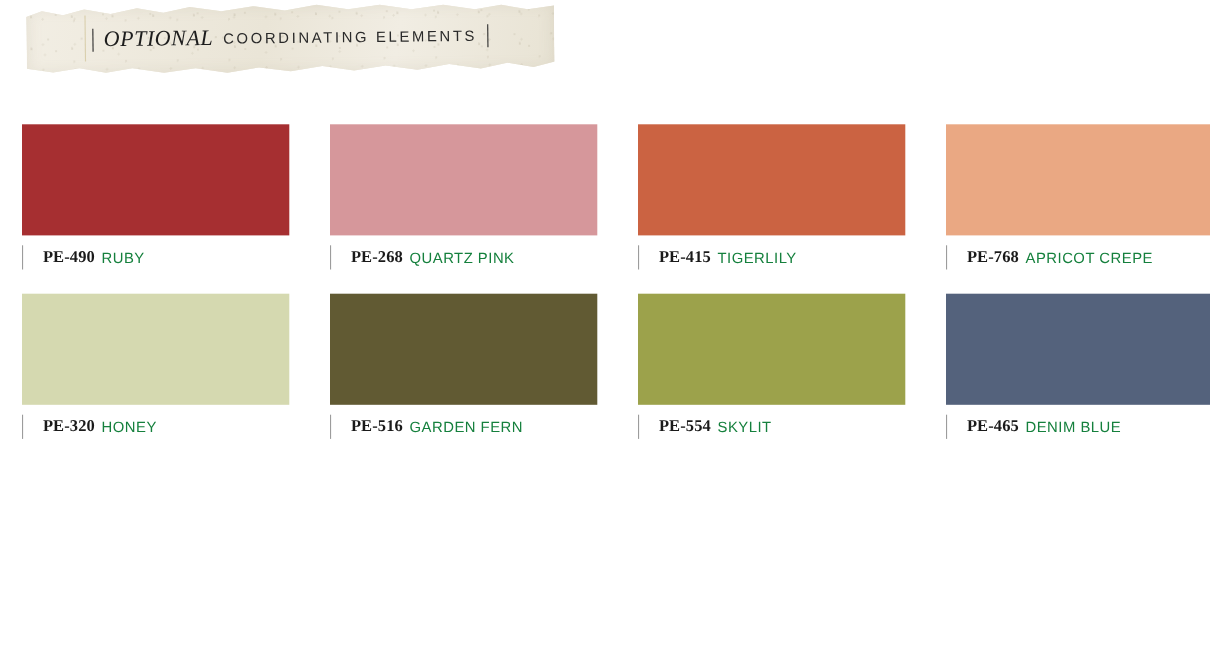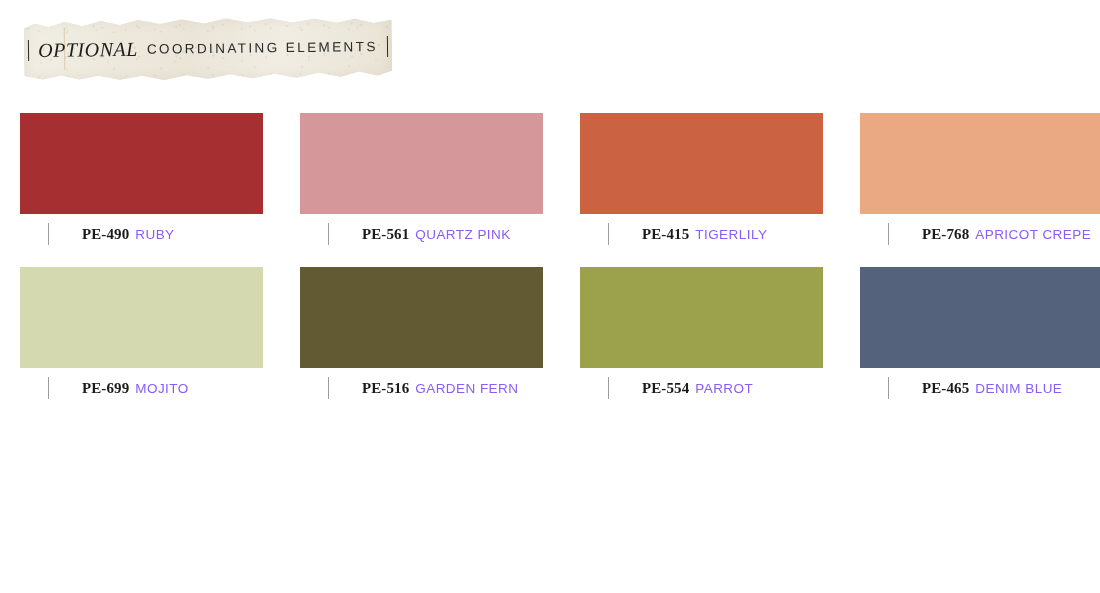--- a/index.html
+++ b/index.html
@@ -19,8 +19,8 @@
   #banner-wrap {
     position: absolute;
     left: 24px;
-    top: 18px;
-    width: 368px;
+    top: 4px;
+    width: 480px;
     height: 62px;
   }
   .banner-paper {

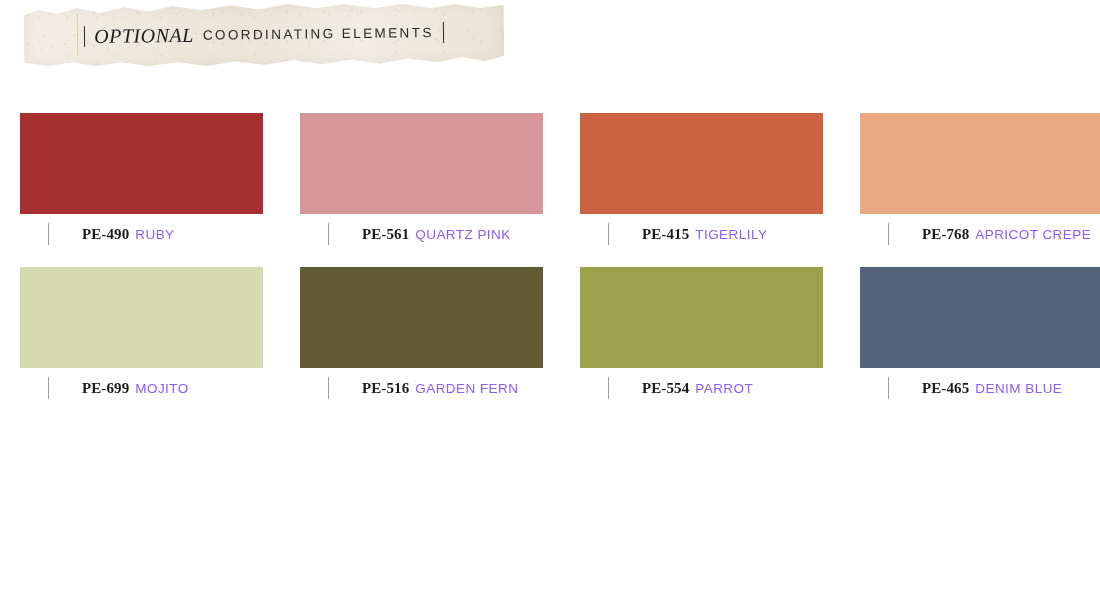--- a/index.html
+++ b/index.html
@@ -111,12 +111,11 @@
   .swatch-label {
     position: relative;
     margin-top: 9px;
-    padding-left: 34px;
+    padding-left: 19px;
     height: 22px;
     display: flex;
     align-items: center;
     white-space: nowrap;
-    margin-left: 28px;
   }
   .swatch-label::before {
     content: "";

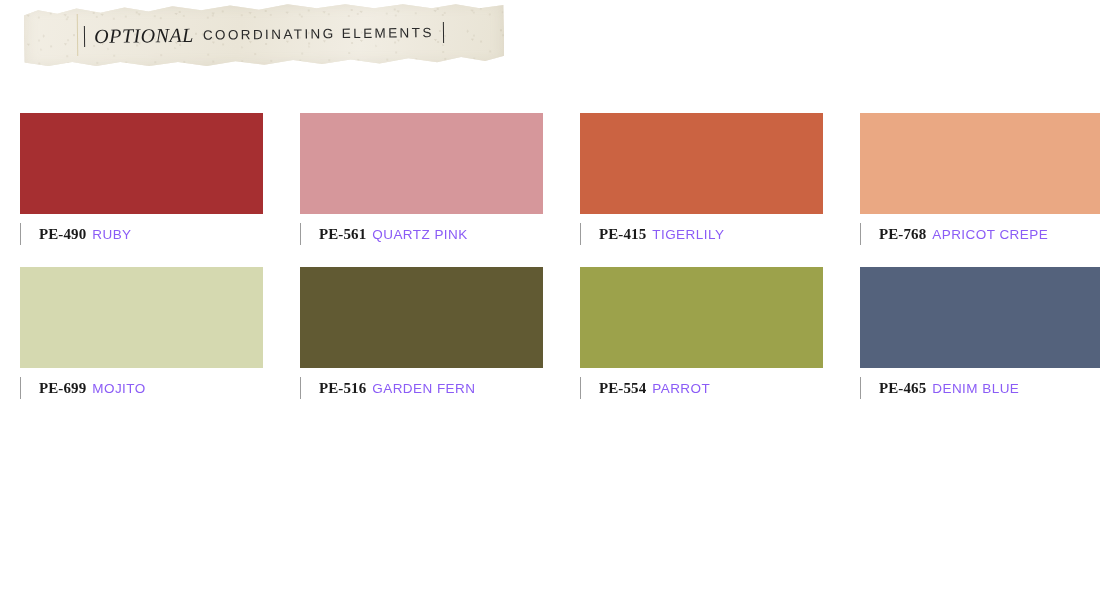--- a/index.html
+++ b/index.html
@@ -136,7 +136,7 @@
   .swatch-name {
     font-family: "Liberation Sans", sans-serif;
     font-size: 13.5px;
-    color: #8b5cf6;
+    color: #15803d;
     letter-spacing: 0.45px;
     margin-left: 6px;
   }

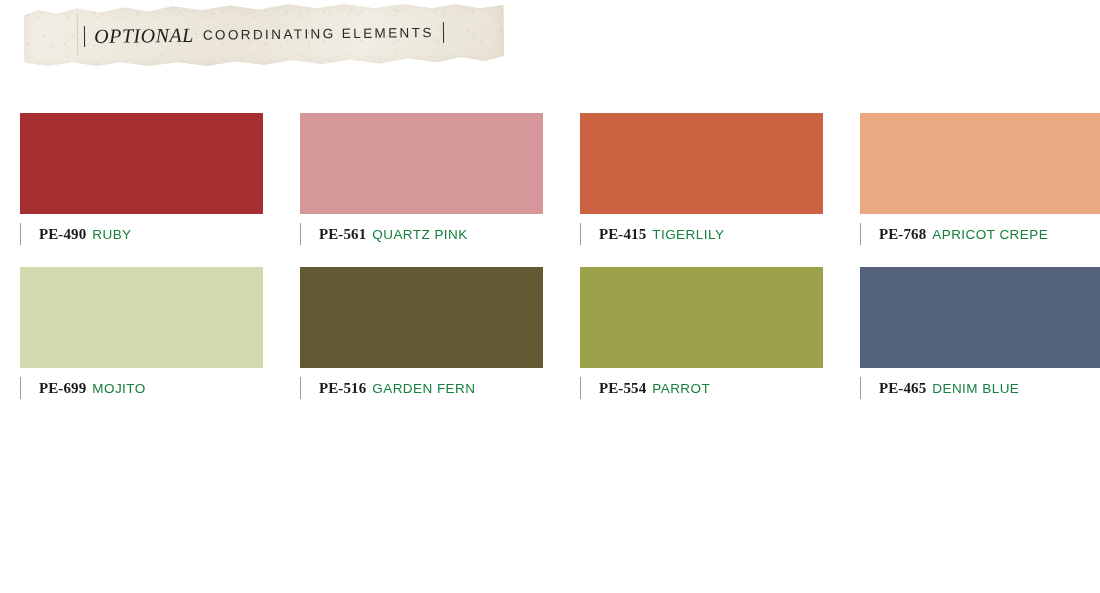--- a/index.html
+++ b/index.html
@@ -166,7 +166,7 @@
     <div class="swatch-cell">
       <div class="swatch-chip" style="background: rgb(214, 151, 155);"></div>
       <div class="swatch-label">
-        <span class="swatch-code">PE-561</span>
+        <span class="swatch-code">PE-268</span>
         <span class="swatch-name">QUARTZ PINK</span>
       </div>
     </div>

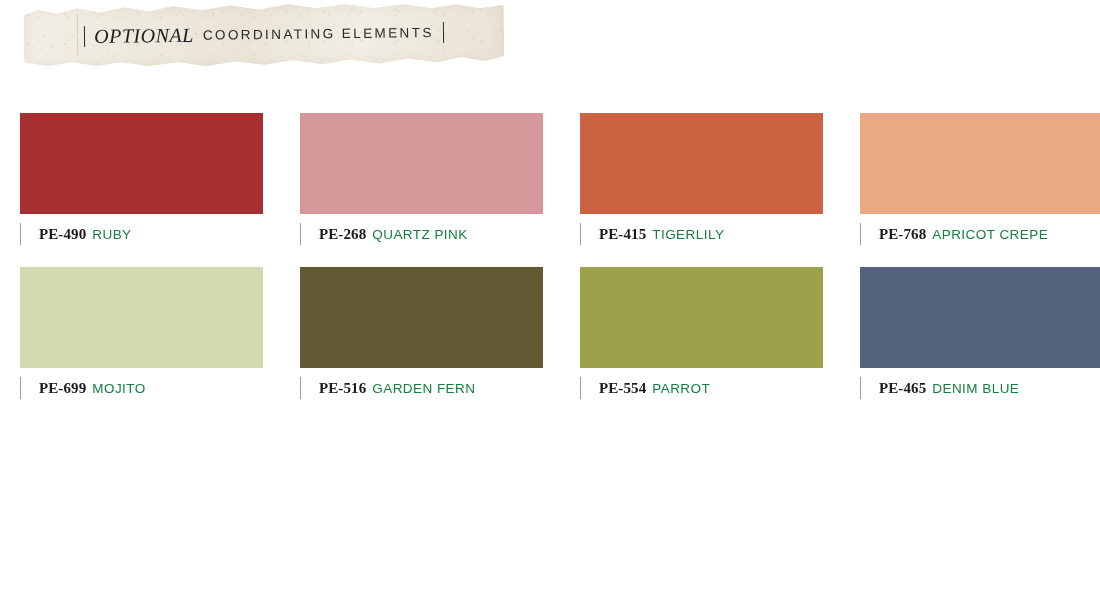--- a/index.html
+++ b/index.html
@@ -187,7 +187,7 @@
     <div class="swatch-cell">
       <div class="swatch-chip" style="background: rgb(213, 217, 176);"></div>
       <div class="swatch-label">
-        <span class="swatch-code">PE-699</span>
+        <span class="swatch-code">PE-320</span>
         <span class="swatch-name">MOJITO</span>
       </div>
     </div>

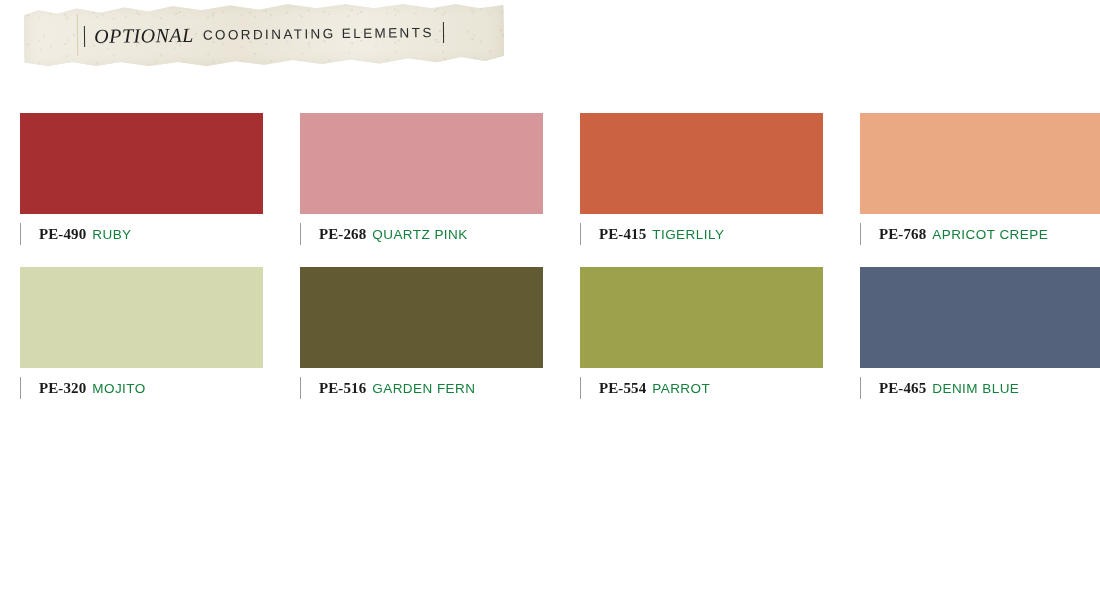--- a/index.html
+++ b/index.html
@@ -188,7 +188,7 @@
       <div class="swatch-chip" style="background: rgb(213, 217, 176);"></div>
       <div class="swatch-label">
         <span class="swatch-code">PE-320</span>
-        <span class="swatch-name">MOJITO</span>
+        <span class="swatch-name">HONEY</span>
       </div>
     </div>
     <div class="swatch-cell">

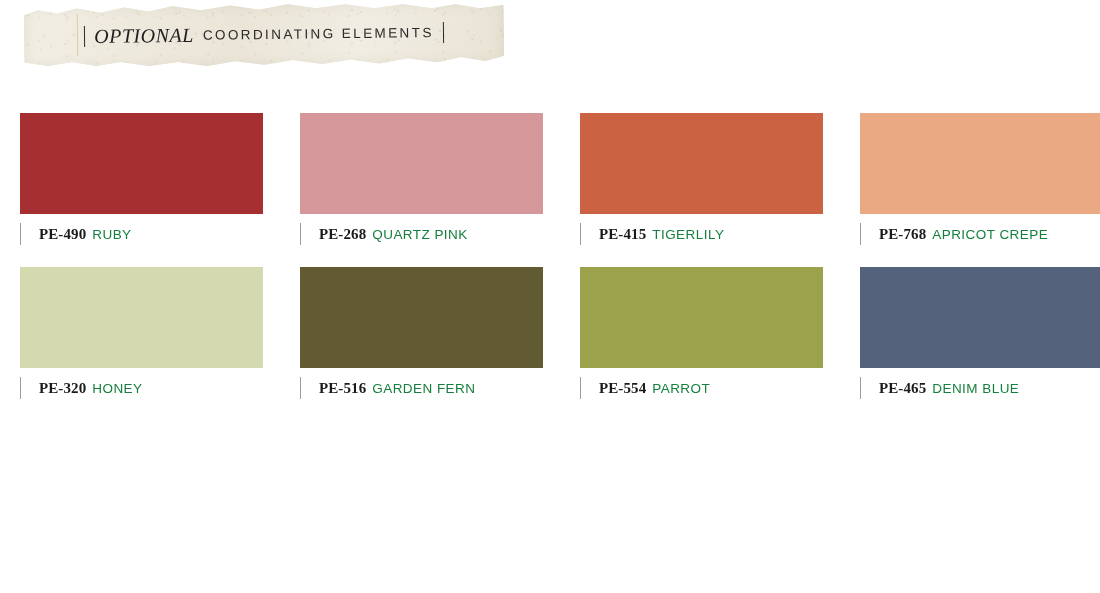--- a/index.html
+++ b/index.html
@@ -202,7 +202,7 @@
       <div class="swatch-chip" style="background: rgb(156, 162, 75);"></div>
       <div class="swatch-label">
         <span class="swatch-code">PE-554</span>
-        <span class="swatch-name">PARROT</span>
+        <span class="swatch-name">SKYLIT</span>
       </div>
     </div>
     <div class="swatch-cell">

